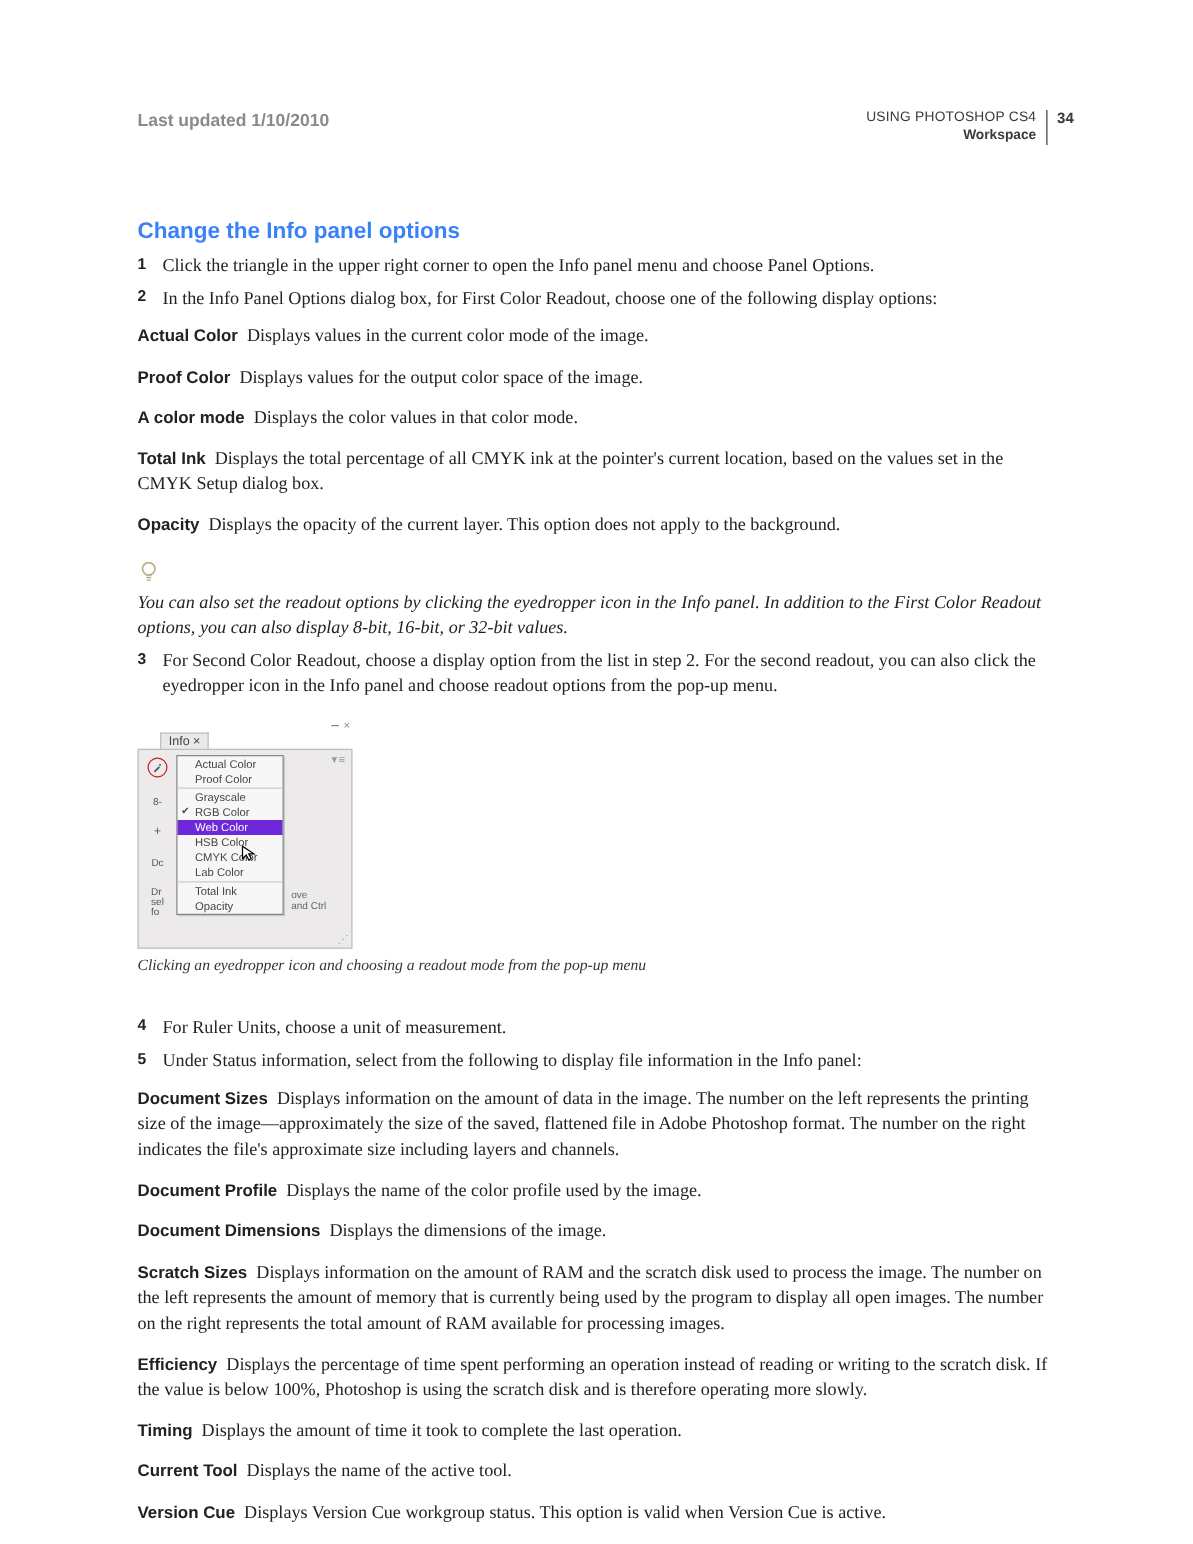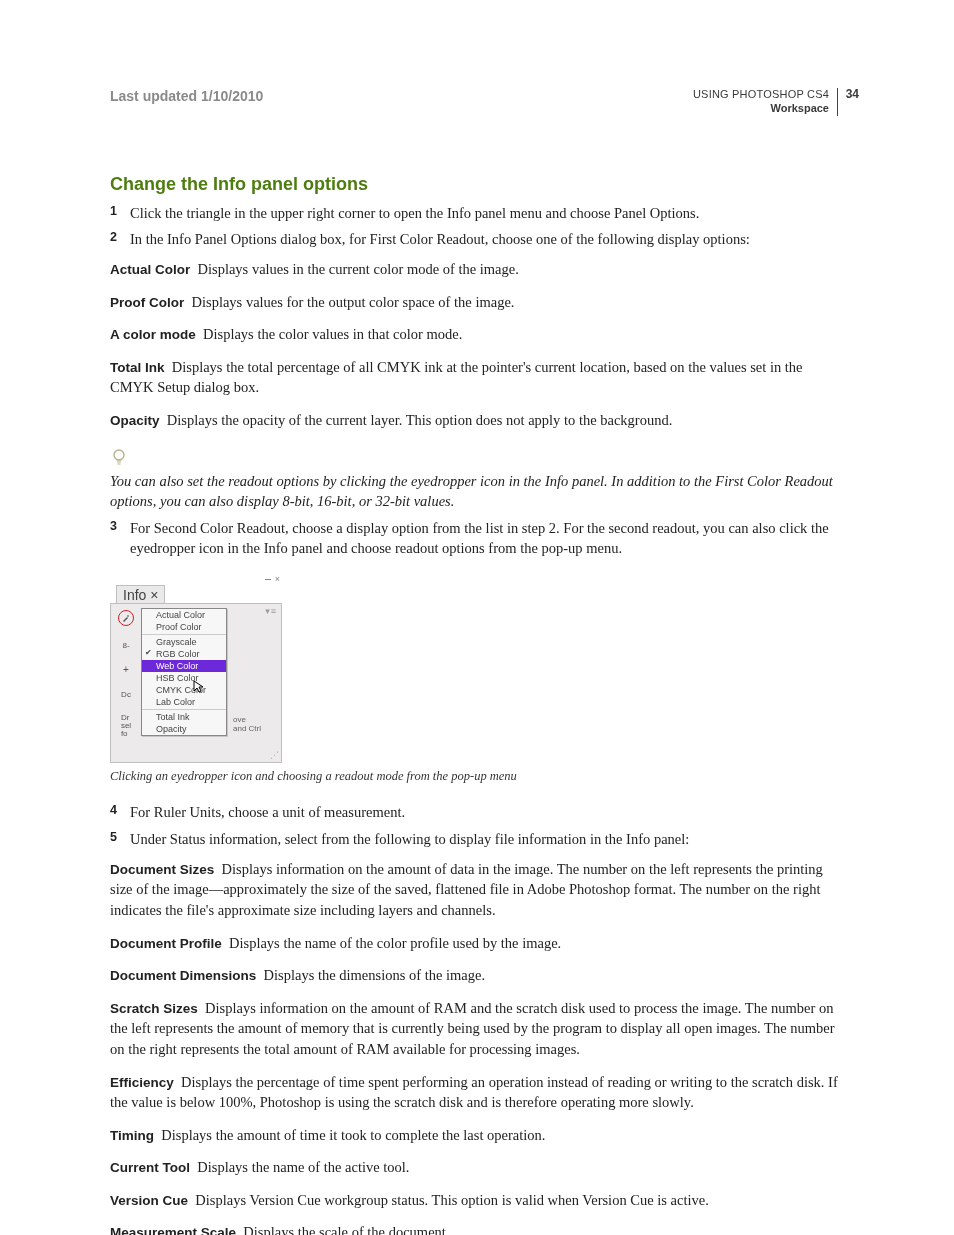--- a/index.html
+++ b/index.html
@@ -52,7 +52,7 @@
     font-weight: 700;
     font-size: 18px;
     margin: 0 0 8px 0;
-    color: #4d7c0f;
+    color: #3b82f6;
   }
   ol.steps {
     margin: 0;

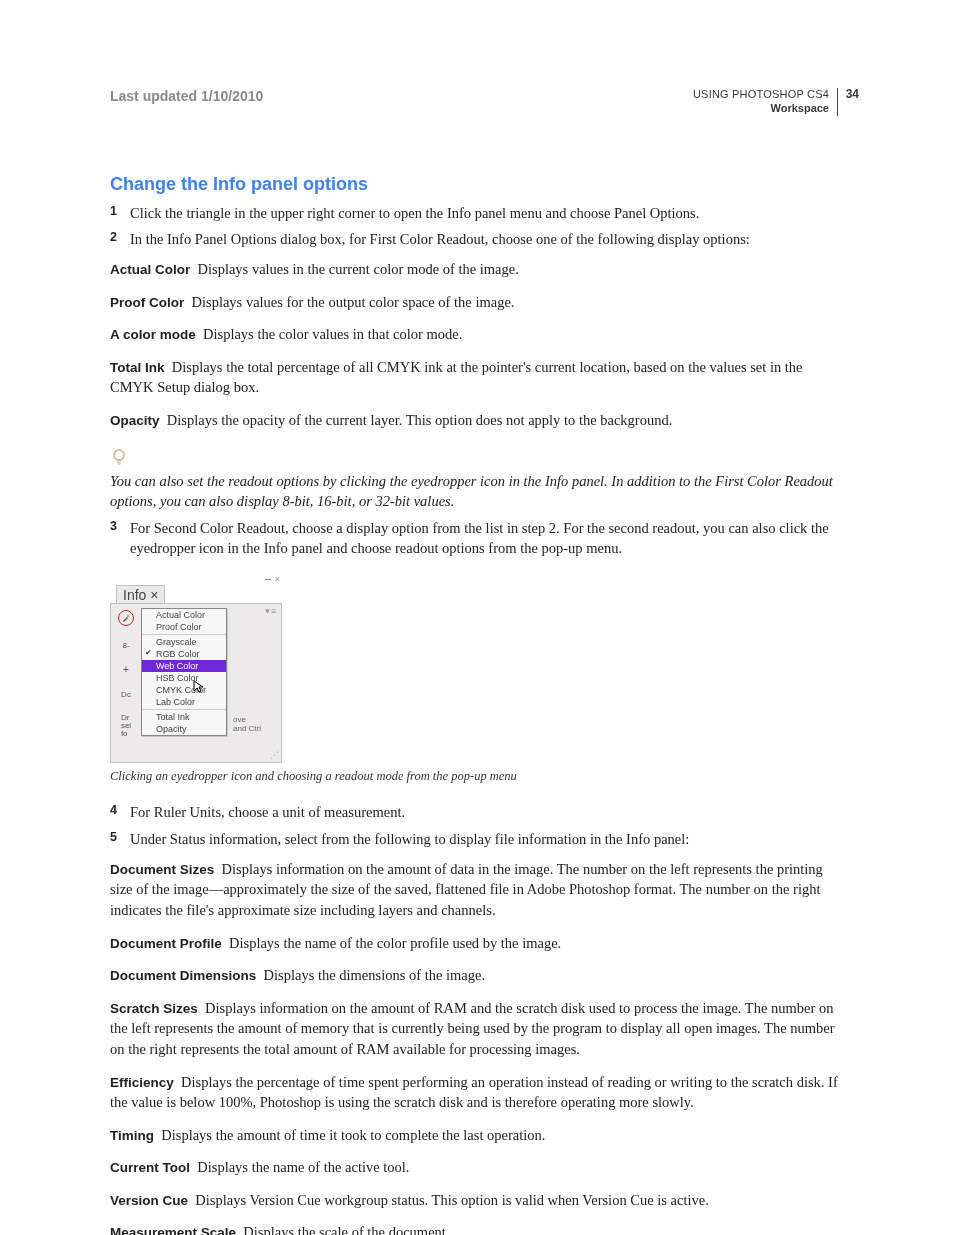--- a/index.html
+++ b/index.html
@@ -131,10 +131,10 @@
     border-bottom: none;
     background: #e9e9e9;
     padding: 1px 6px 1px 6px;
-    font-size: 14px;
+    font-size: 10px;
     position: relative;
     top: 1px;
-    margin-left: 6px;
+    margin-left: 18px;
   }
   .im-body {
     border: 1px solid #bfbfbf;

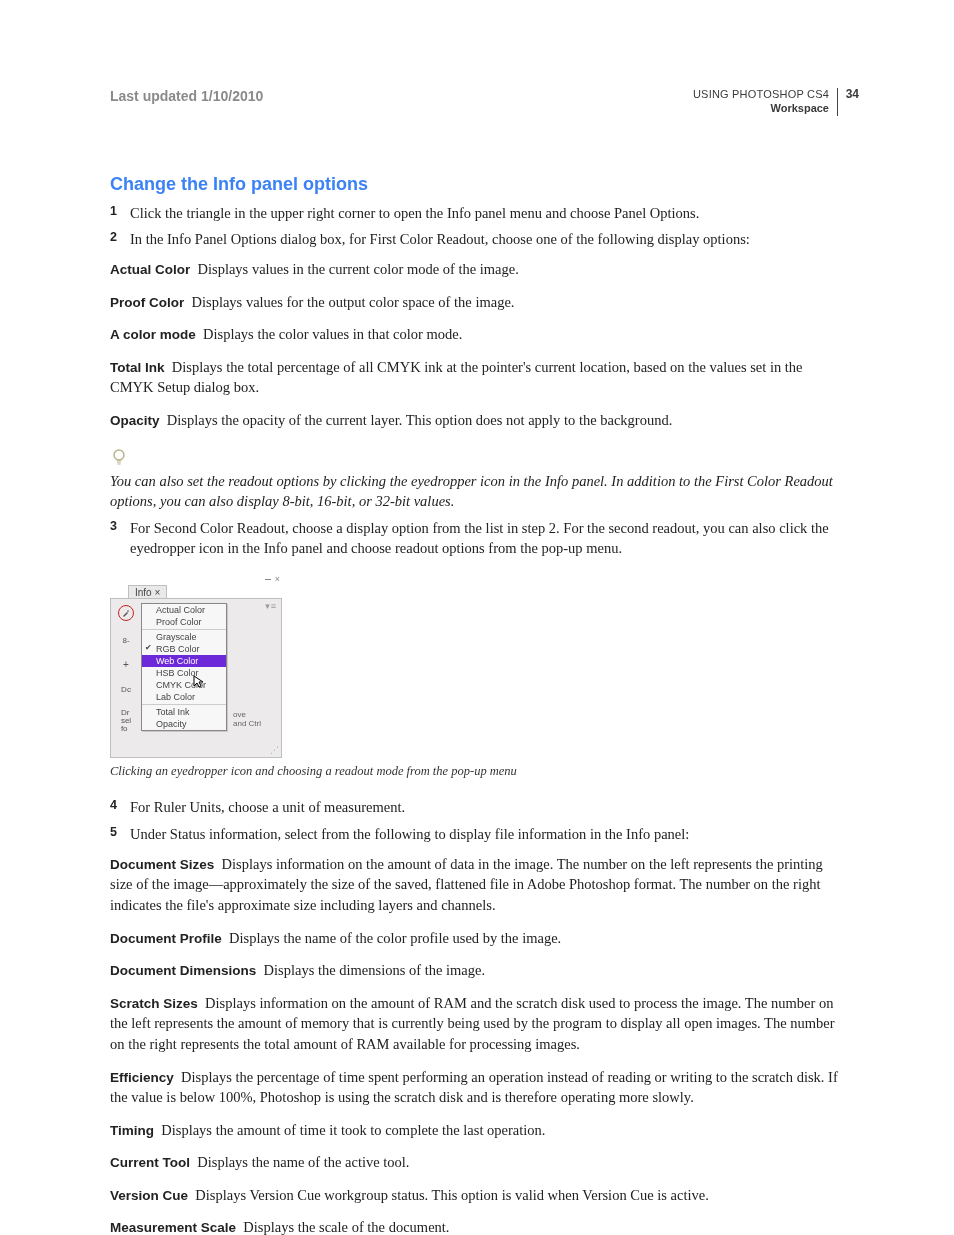--- a/index.html
+++ b/index.html
@@ -103,7 +103,7 @@
   .fig-caption {
     font-style: italic;
     font-size: 12.5px;
-    margin: 6px 0 18px 0;
+    margin: 6px 0 32px 0;
     color: #333;
   }
   

